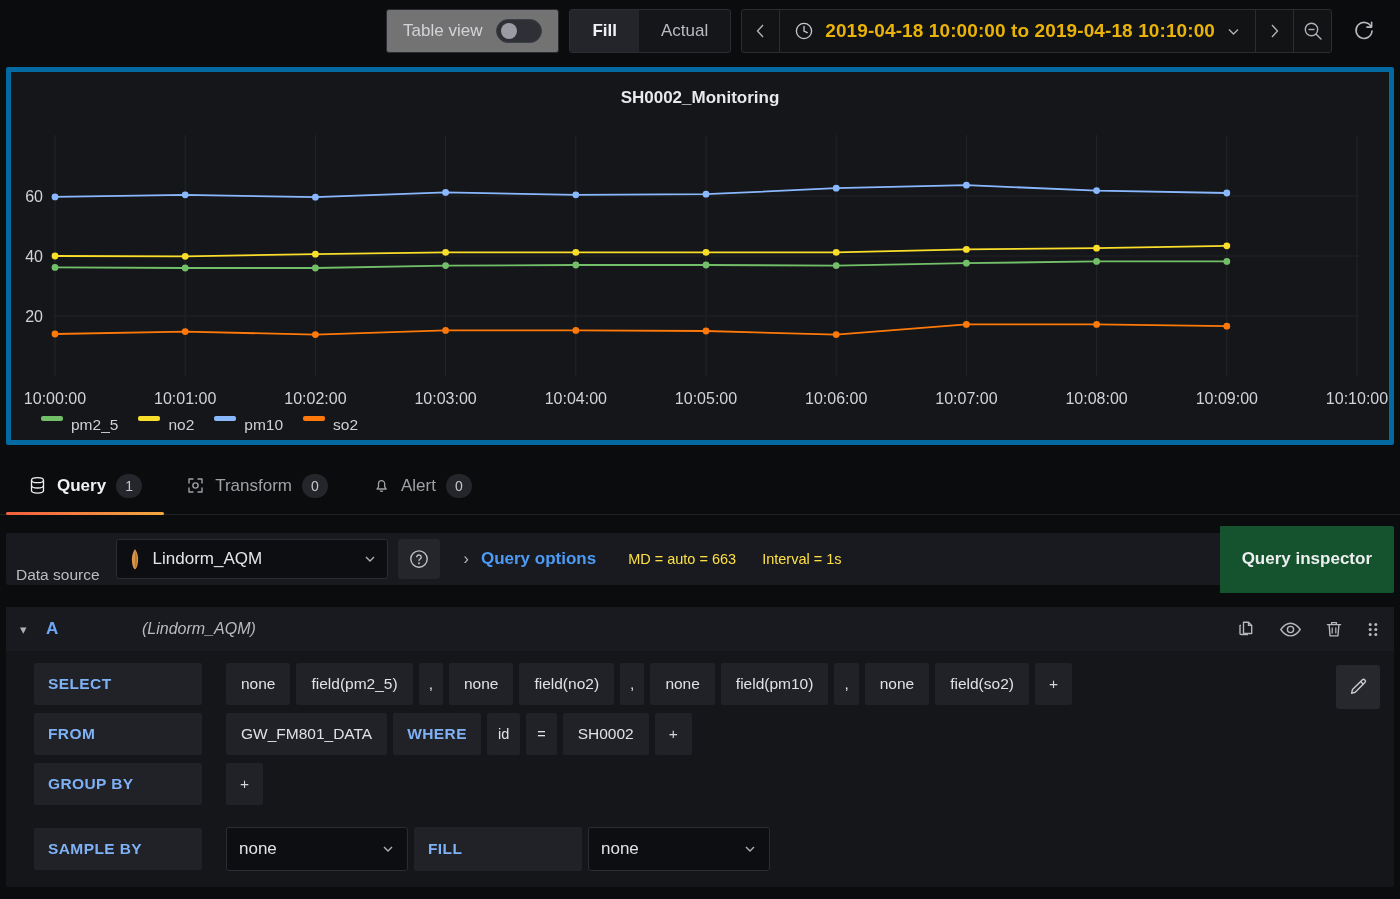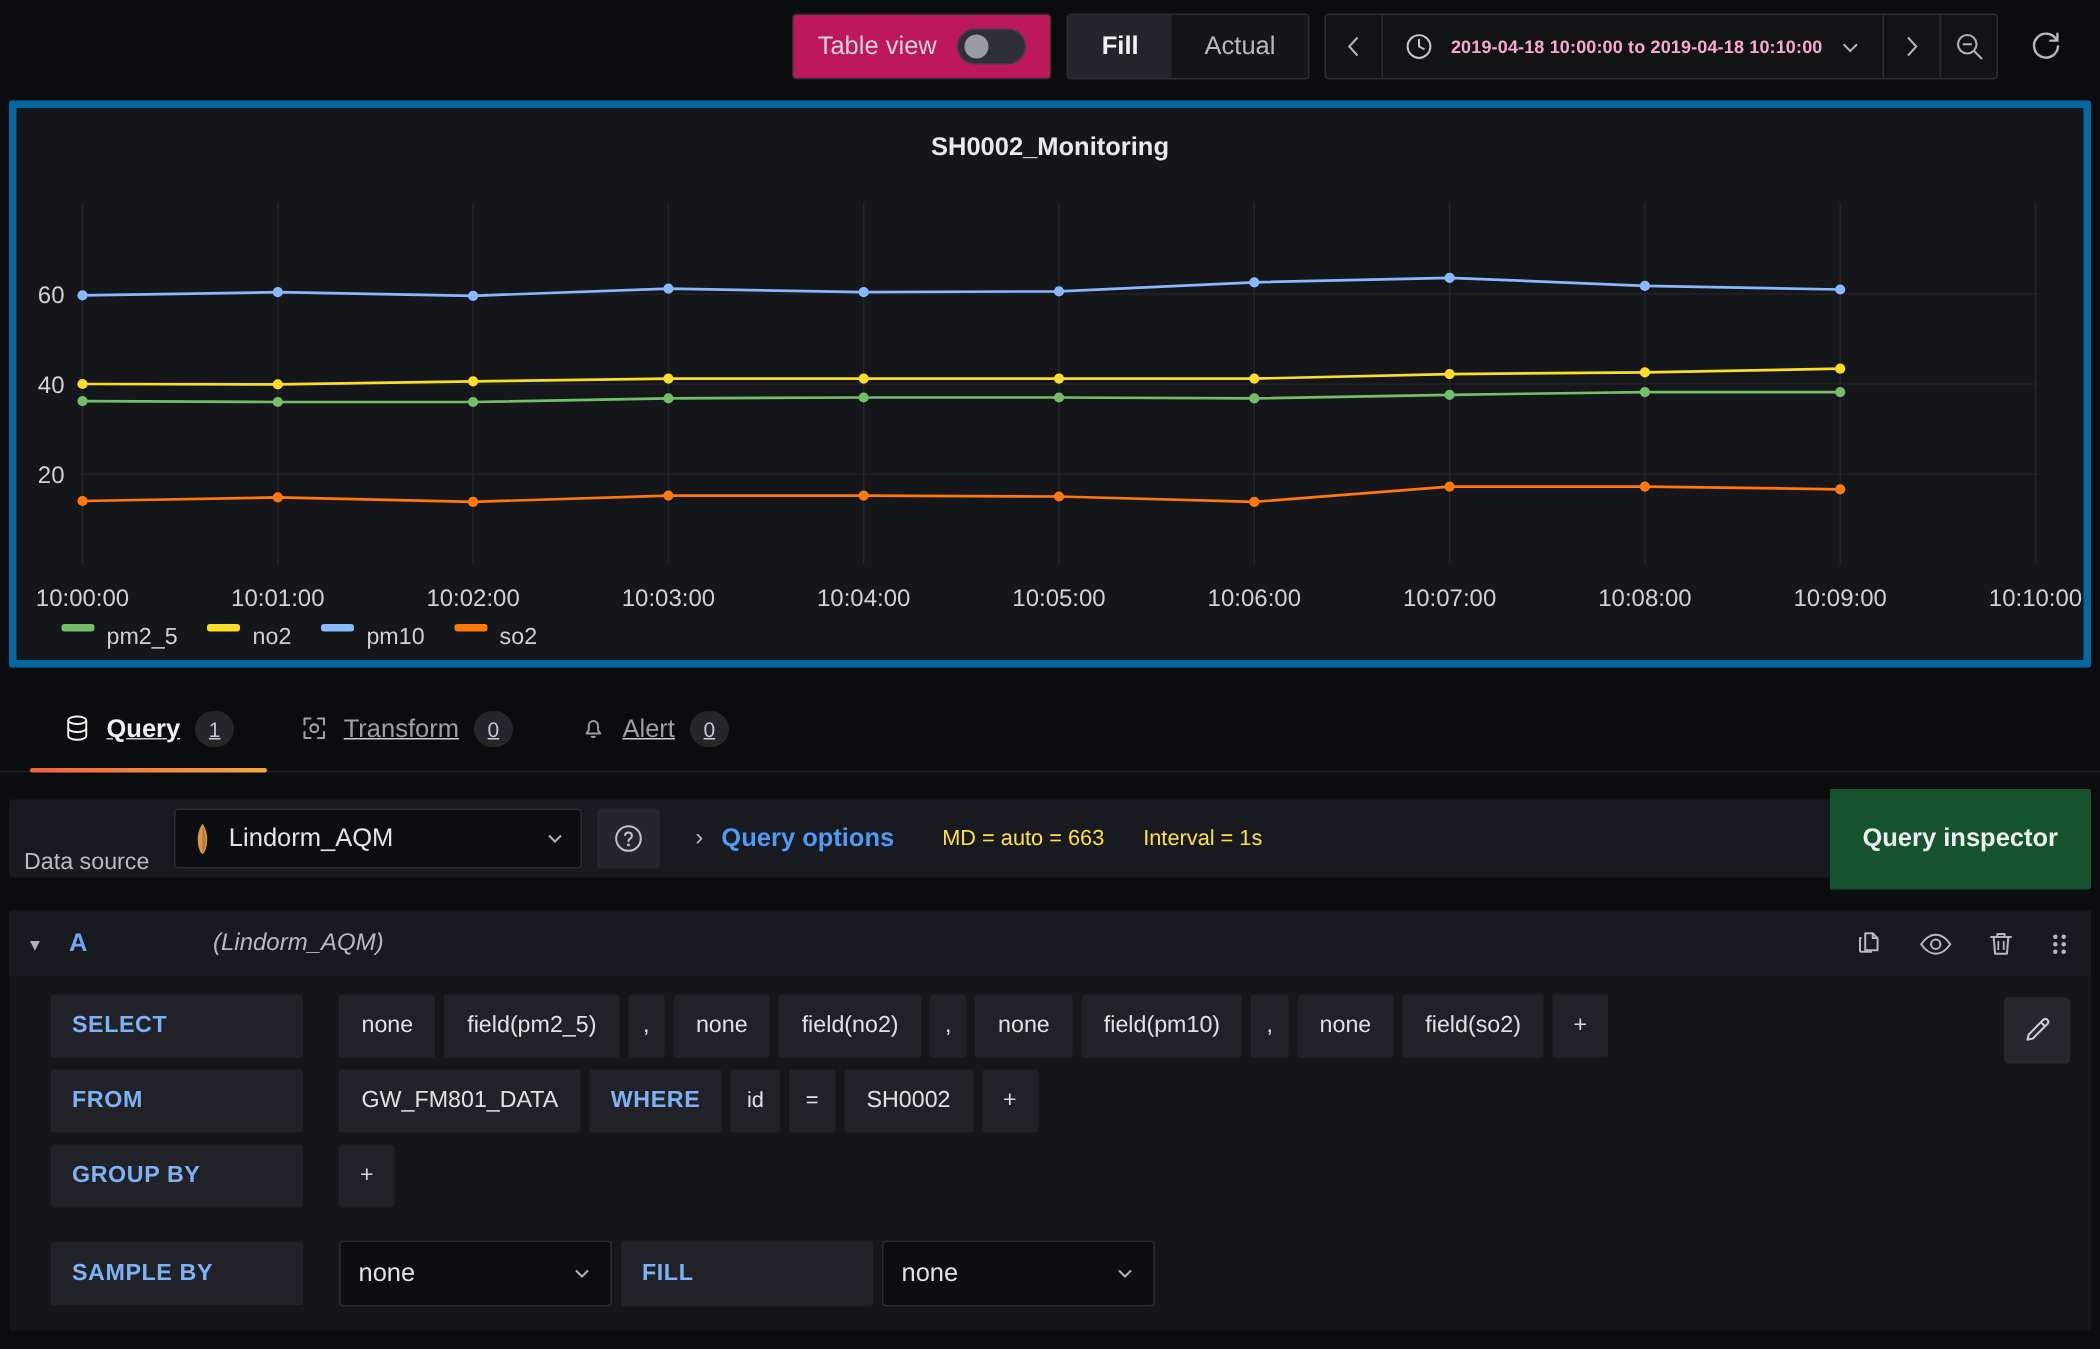--- a/index.html
+++ b/index.html
@@ -27,7 +27,7 @@
     border-radius: 3px;
     height: 44px;
     padding: 0 16px;
-    background: #be185d;
+    background: #737373;
   }
   .tbl-view-label { font-size: 17px; color: #d3d4d8; }
   .switch {

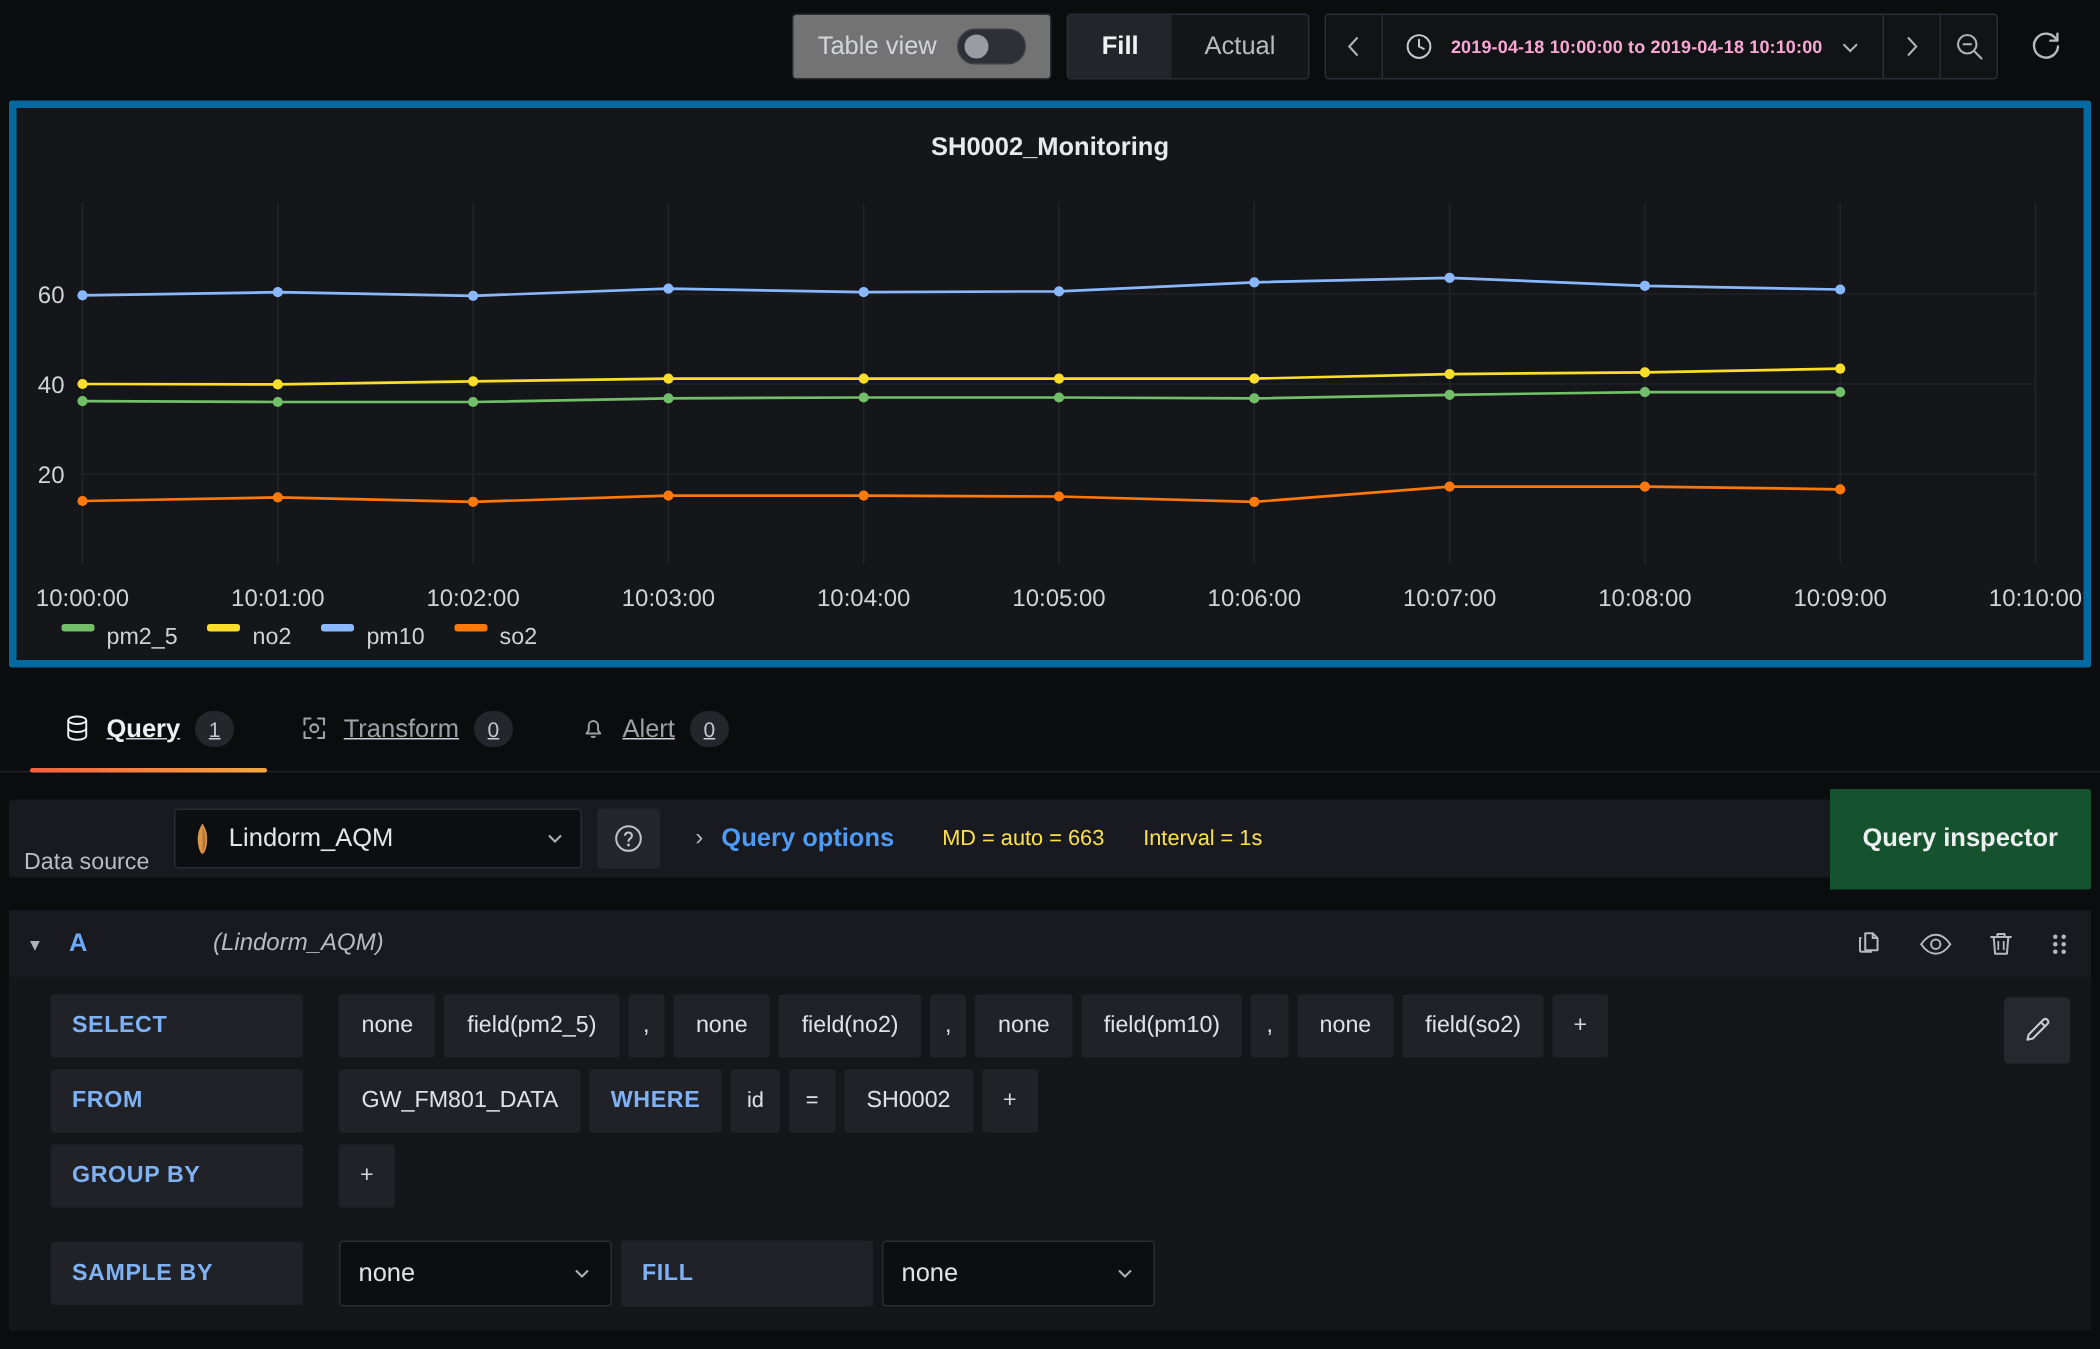--- a/index.html
+++ b/index.html
@@ -67,7 +67,7 @@
     display: flex; align-items: center; gap: 11px;
     padding: 0 14px; height: 100%; cursor: pointer;
   }
-  .tp-text { font-size: 12px; color: #f9a8d4; font-weight: bold; letter-spacing: .1px; text-align: center;}
+  .tp-text { font-size: 19px; color: #eab308; font-weight: bold; letter-spacing: .1px; text-align: center;}
   .icon-btn {
     width: 44px; height: 44px;
     display: flex; align-items: center; justify-content: center;

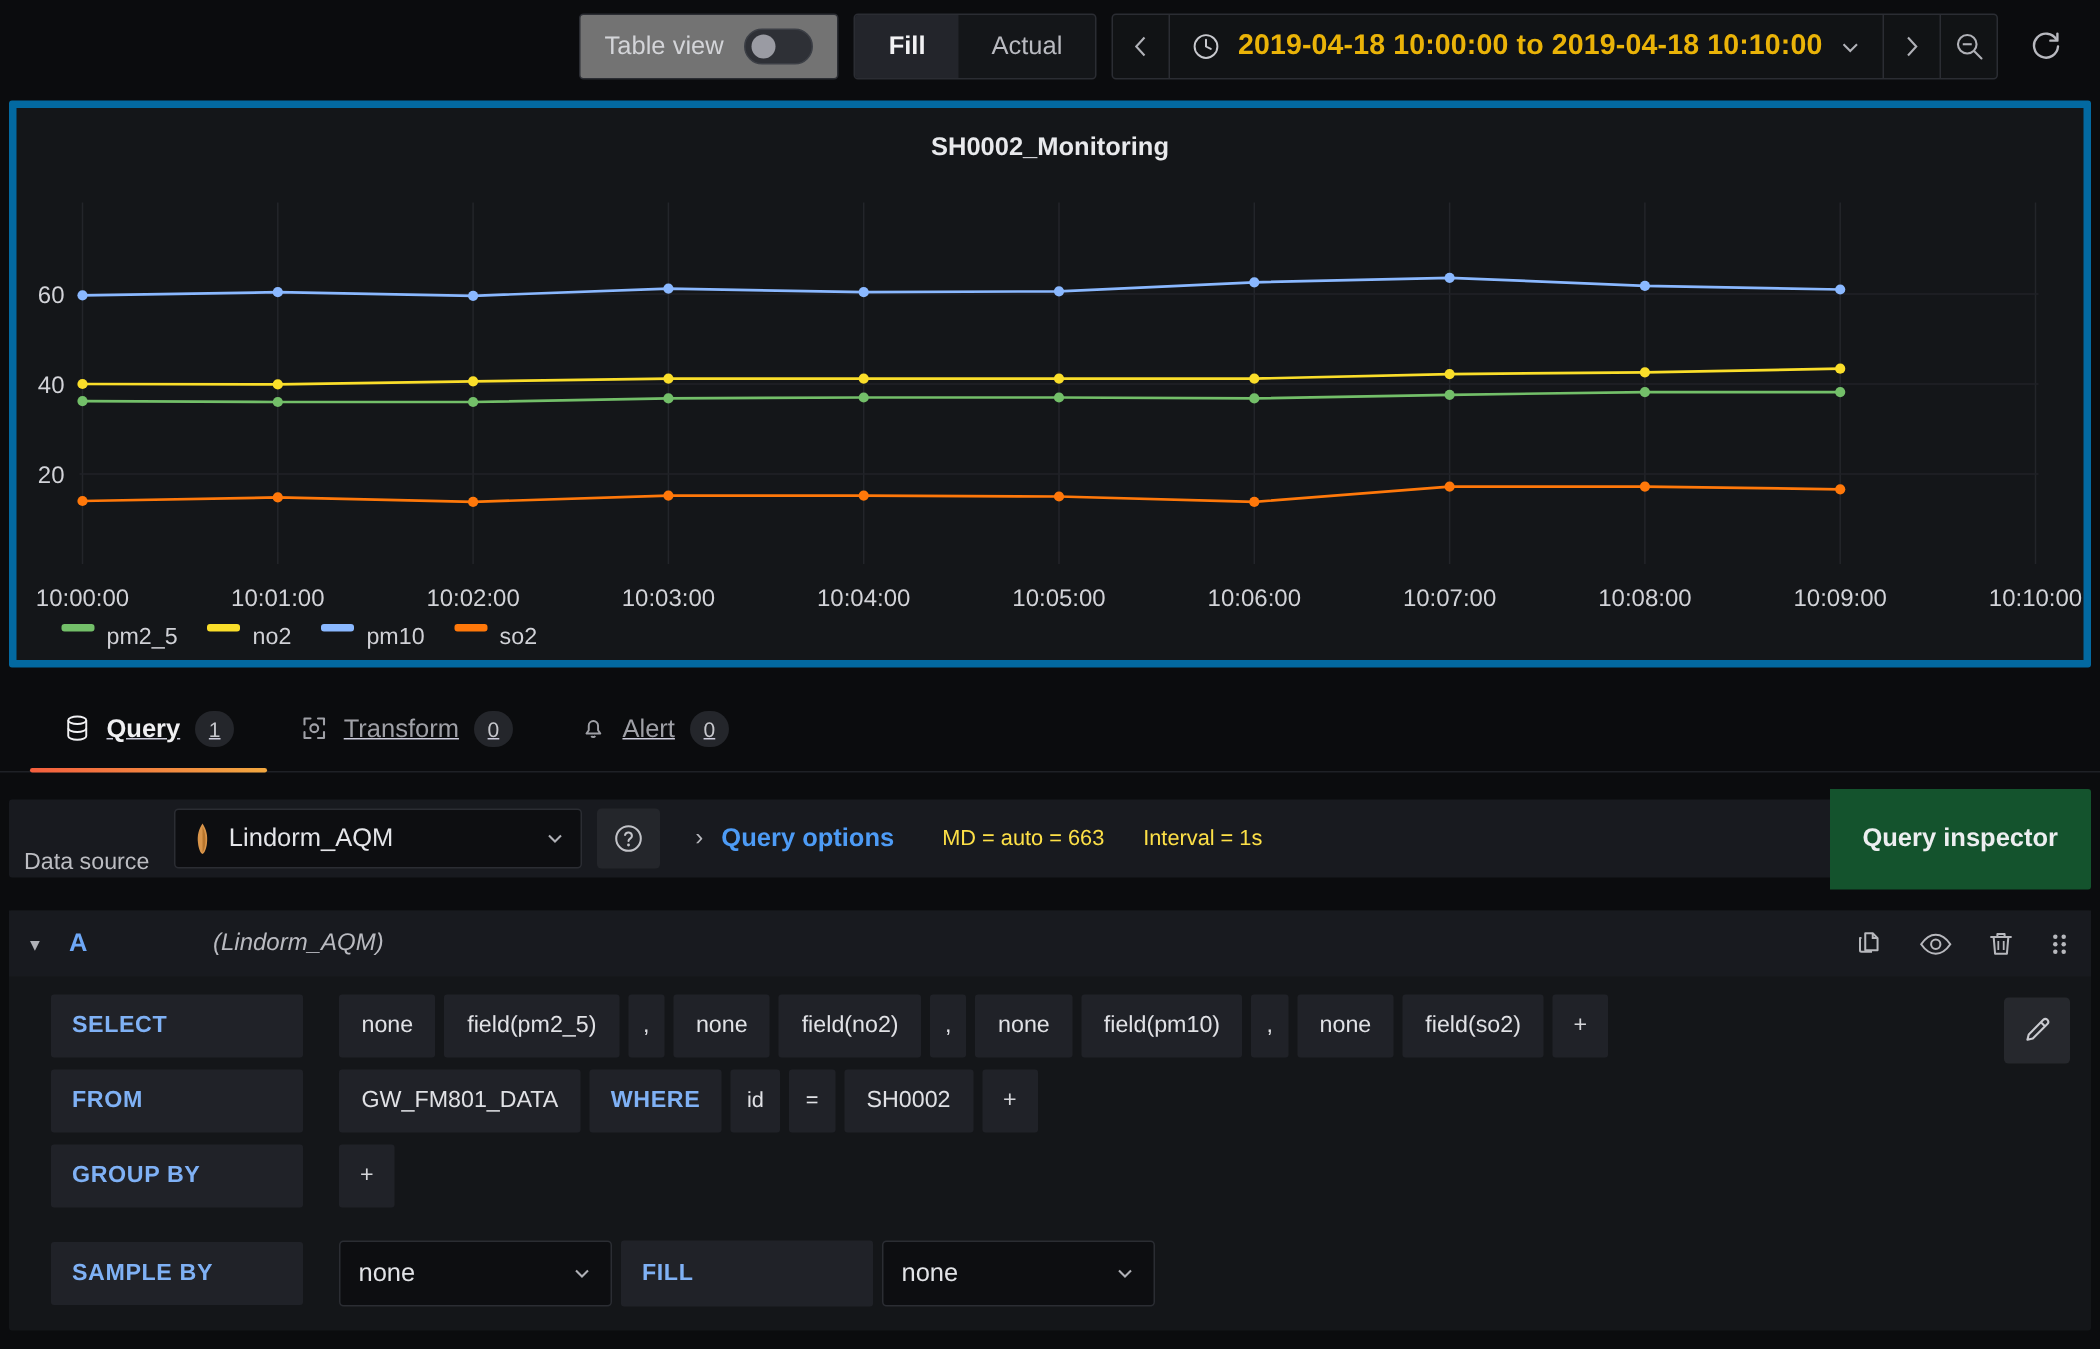--- a/index.html
+++ b/index.html
@@ -104,10 +104,9 @@
   
   .tabs {
     display: flex; align-items: flex-end; gap: 0;
-    height: 58px; padding-left: 20px;
+    height: 58px; padding-left: 6px;
     border-bottom: 1px solid #1f2126;
     margin-top: 12px;
-    text-decoration: underline;
   }
   .tab {
     display: flex; align-items: center; gap: 10px;

